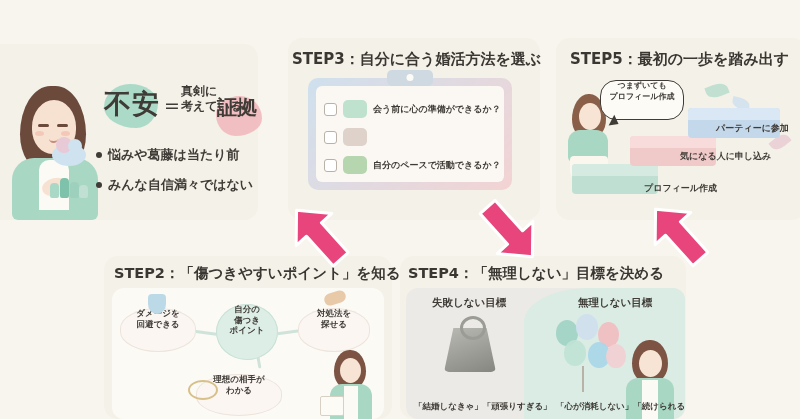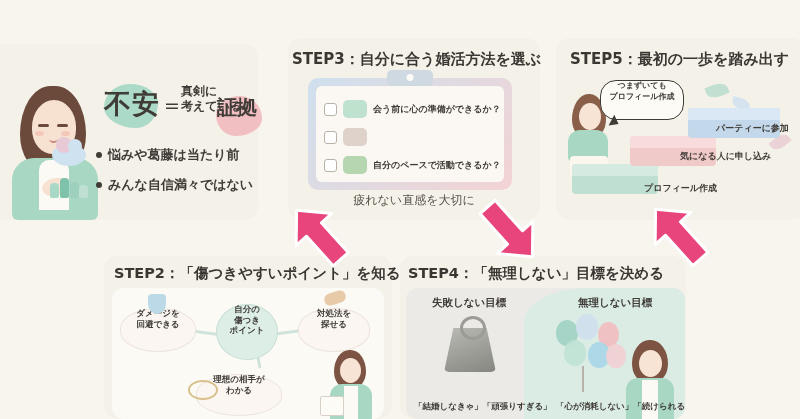--- a/index.html
+++ b/index.html
@@ -230,7 +230,6 @@
       </div>
     </div>
   </div>
-  <div class="s3-caption">疲れない直感を大切に</div>
 
   <div class="panel" id="step5"></div>
   <div class="panel-title" id="step5-title">STEP5：最初の一歩を踏み出す</div>

